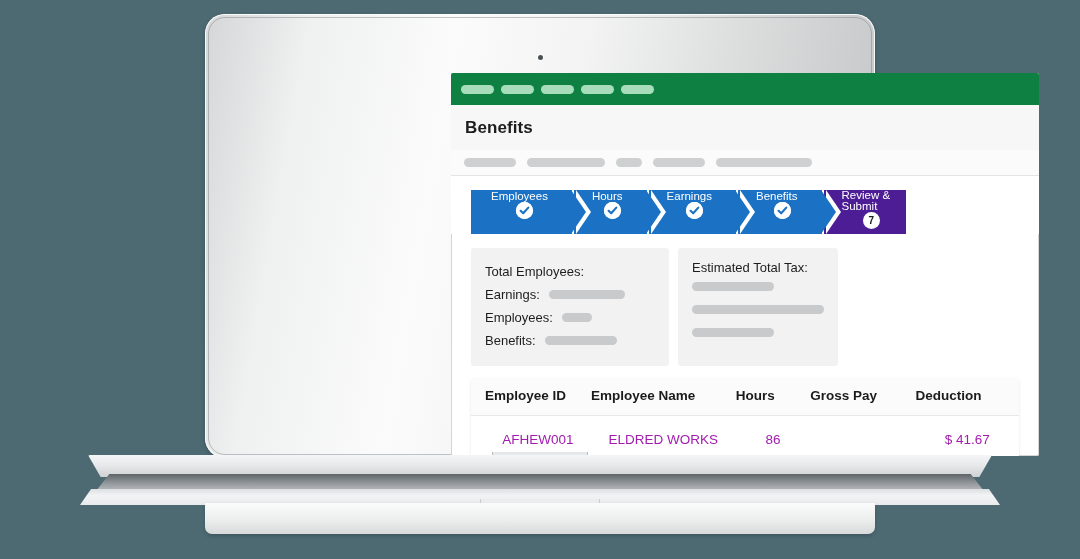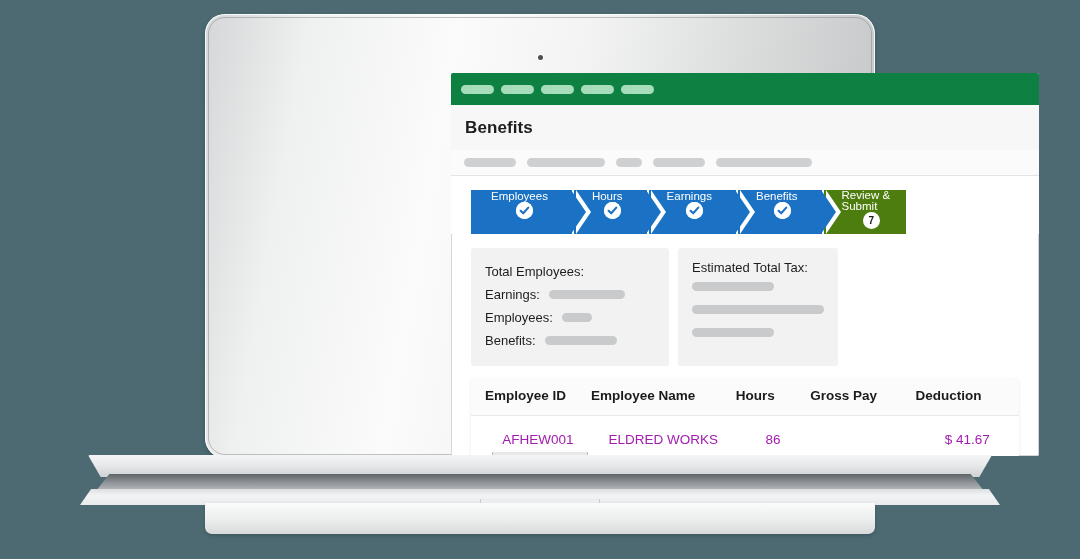--- a/index.html
+++ b/index.html
@@ -133,7 +133,7 @@
   }
   .step-mark svg { display: block; }
   .step-num { font-size: 10px; font-weight: bold; color: #1a1a1a; }
-  .step.current { background: #4d7c0f; }
+  .step.current { background: #4c1d95; }
   .step.current::after { border-left-color: #16347c; }
   .step.last { padding-right: 16px; }
   .step.last::after, .step.last::before { display: none; }

